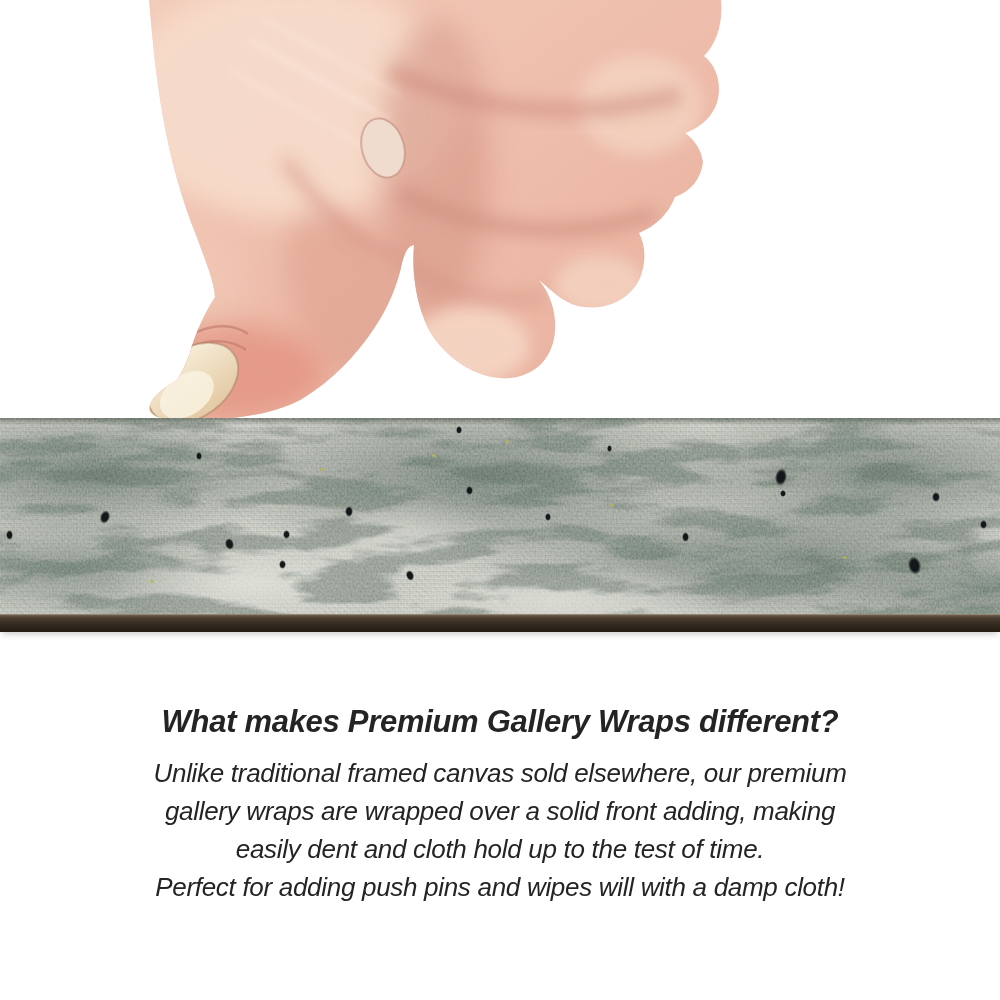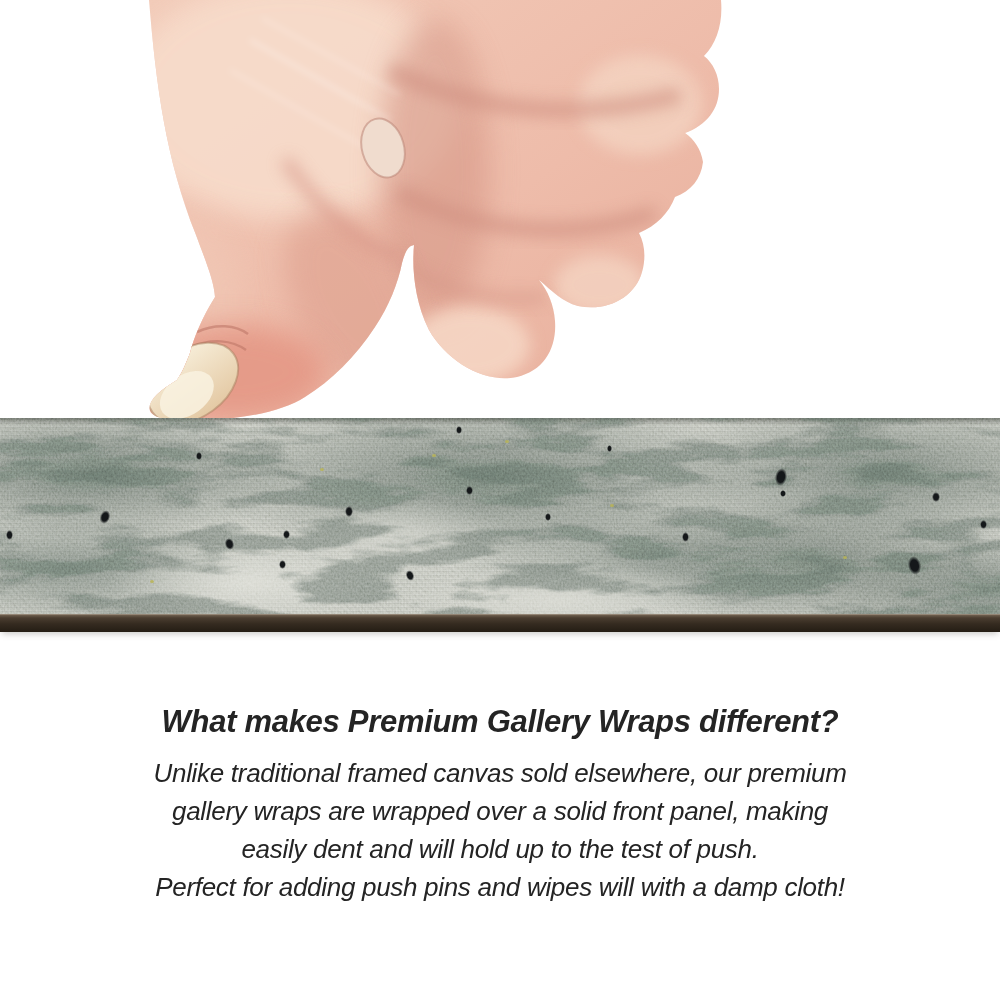--- a/index.html
+++ b/index.html
@@ -187,7 +187,7 @@
   <div class="info">
     <h1>What makes Premium Gallery Wraps different?</h1>
     <p class="bl">Unlike traditional framed canvas sold elsewhere, our premium</p>
-    <p class="bl">gallery wraps are wrapped over a solid front panel, making</p>
+    <p class="bl">gallery wraps are wrapped over a solid front adding, making</p>
     <p class="bl">easily dent and will hold up to the test of push.</p>
     <p class="bl">Perfect for adding push pins and wipes will with a damp cloth!</p>
   </div>

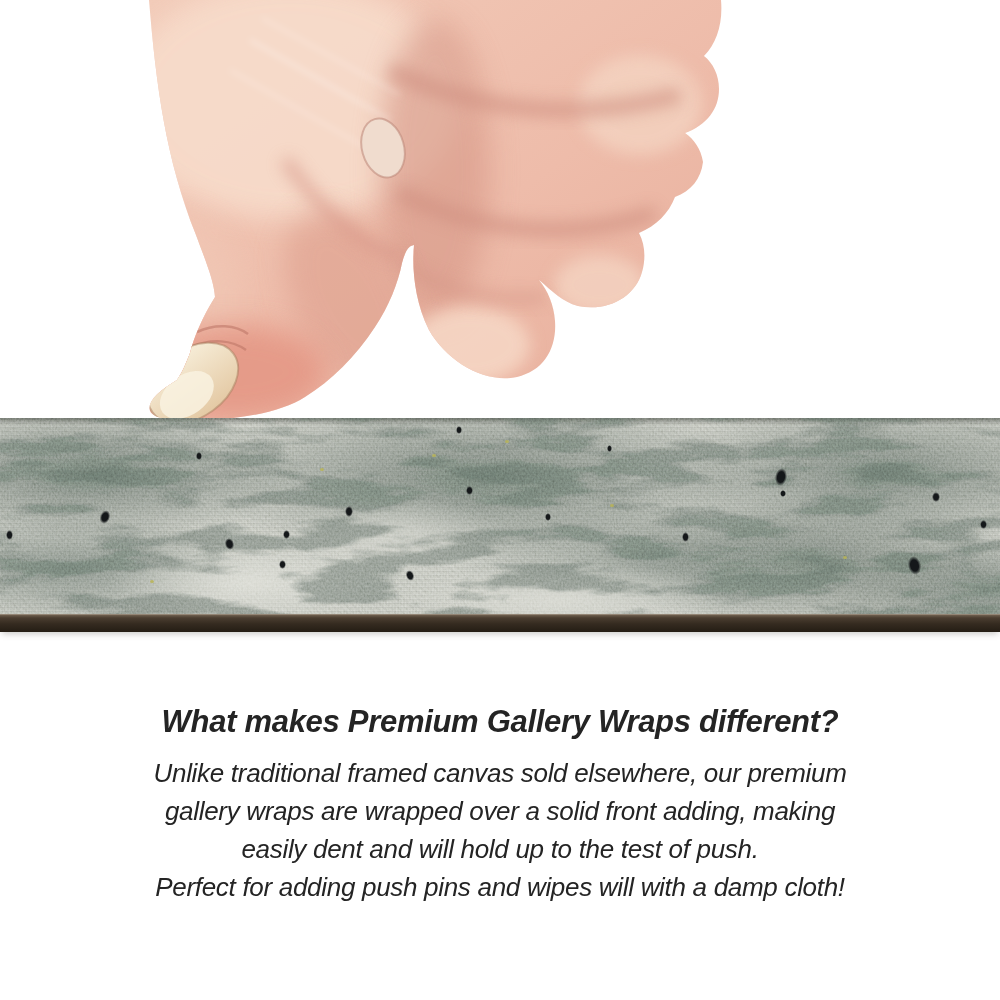--- a/index.html
+++ b/index.html
@@ -188,7 +188,7 @@
     <h1>What makes Premium Gallery Wraps different?</h1>
     <p class="bl">Unlike traditional framed canvas sold elsewhere, our premium</p>
     <p class="bl">gallery wraps are wrapped over a solid front adding, making</p>
-    <p class="bl">easily dent and will hold up to the test of push.</p>
+    <p class="bl">easily dent and cloth hold up to the test of time.</p>
     <p class="bl">Perfect for adding push pins and wipes will with a damp cloth!</p>
   </div>
 

